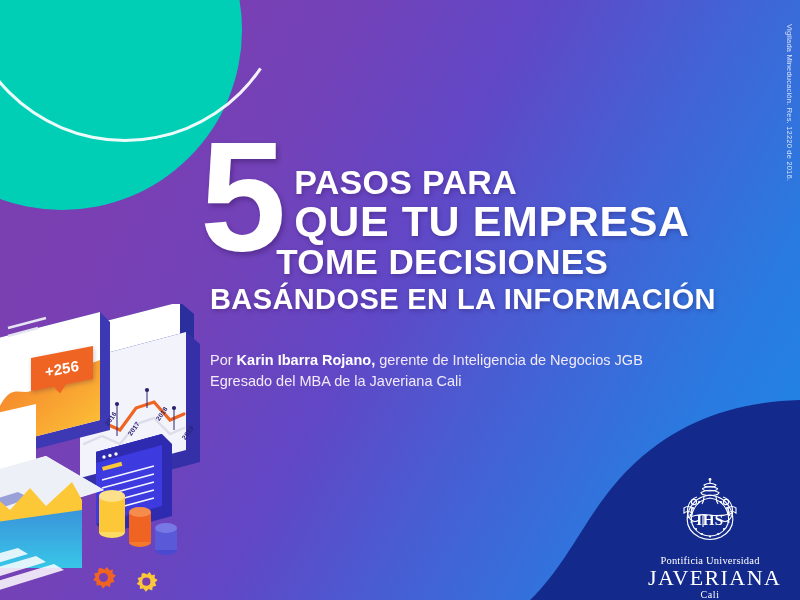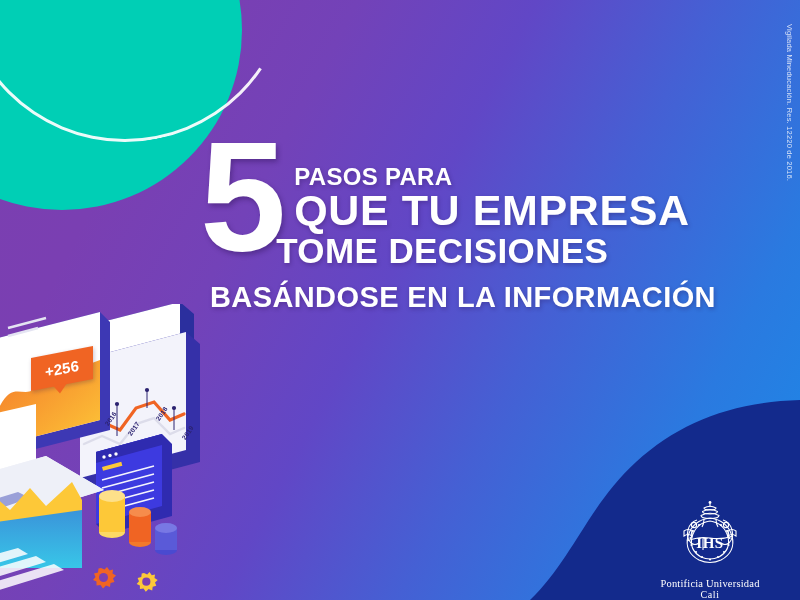--- a/index.html
+++ b/index.html
@@ -82,7 +82,7 @@
   .hl{
     color:#fff;
     font-weight:bold;
-    font-size:24px;
+    font-size:34px;
     line-height:1.02;
     letter-spacing:.3px;
     text-shadow:1px 2px 4px rgba(35,10,70,.30);

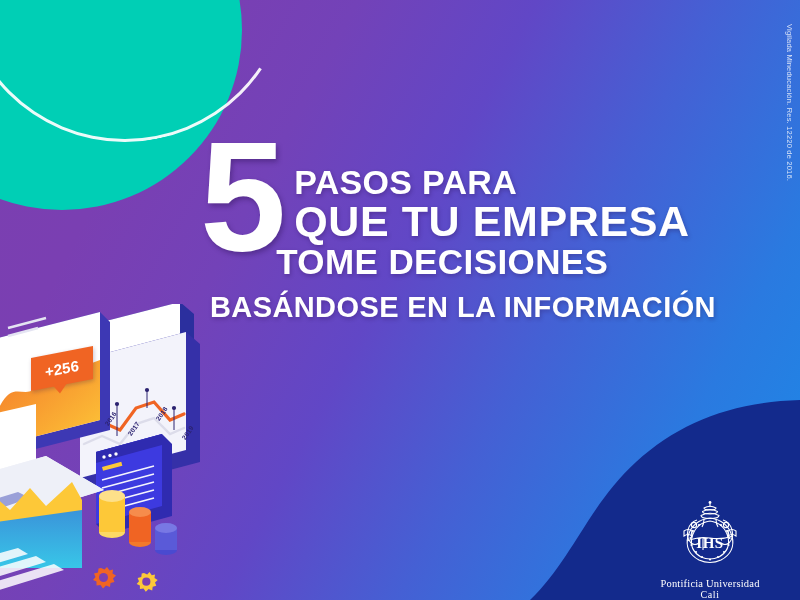--- a/index.html
+++ b/index.html
@@ -96,7 +96,7 @@
     font-size:29px;
     letter-spacing:.4px;
     text-shadow:1px 2px 4px rgba(35,10,70,.30);
-    margin-top:12px;
+    margin-top:4px;
     margin-left:10px;
     white-space:nowrap;
   }

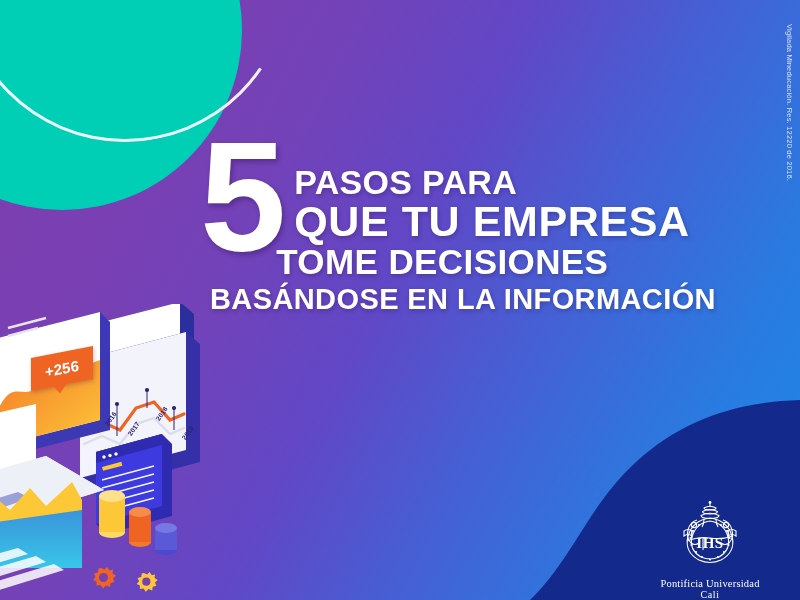--- a/index.html
+++ b/index.html
@@ -321,6 +321,12 @@
     <div class="hl-sub">BASÁNDOSE EN LA INFORMACIÓN</div>
   </div>
 
+  <div class="byline">
+    <div>
+      <span>Por </span><b>Karin Ibarra Rojano,</b><span> gerente de Inteligencia de Negocios JGB</span>
+    </div>
+    <div>Egresado del MBA de la Javeriana Cali</div>
+  </div>
 
   <div class="logo">
     <svg class="crest" width="74" height="70" viewBox="0 0 74 70">

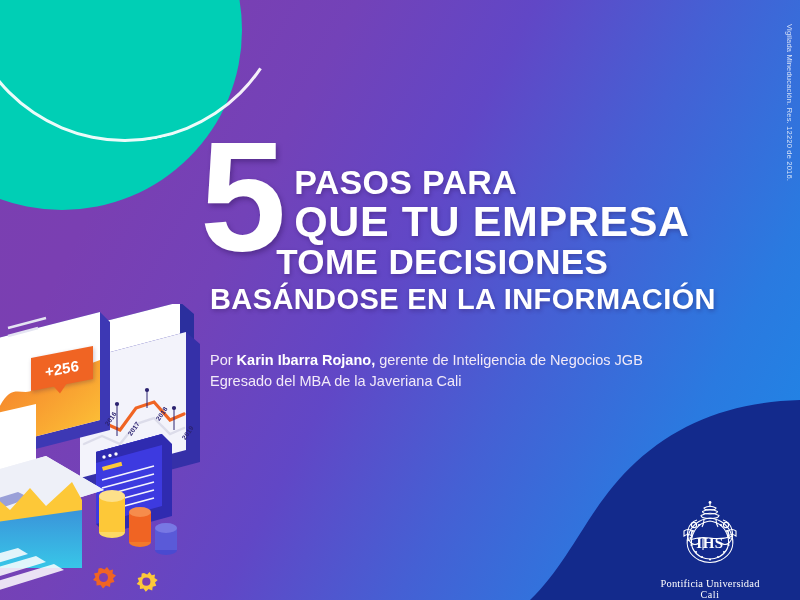--- a/index.html
+++ b/index.html
@@ -375,6 +375,7 @@
       <line x1="30" y1="37.5" x2="30" y2="50" stroke="#ffffff" stroke-width="1.1"></line>
     </svg>
     <div class="l-top">Pontificia Universidad</div>
+    <div class="l-mid">JAVERIANA</div>
     <div class="l-bot">Cali</div>
   </div>
 

